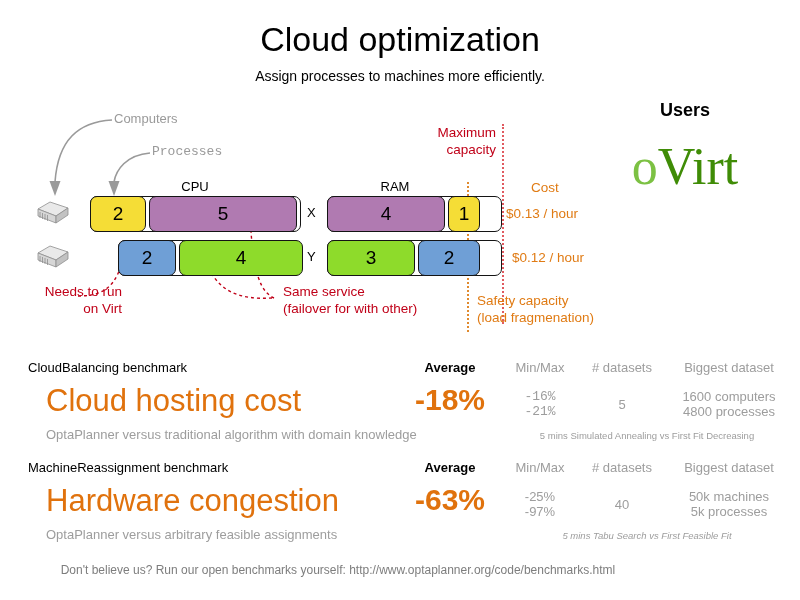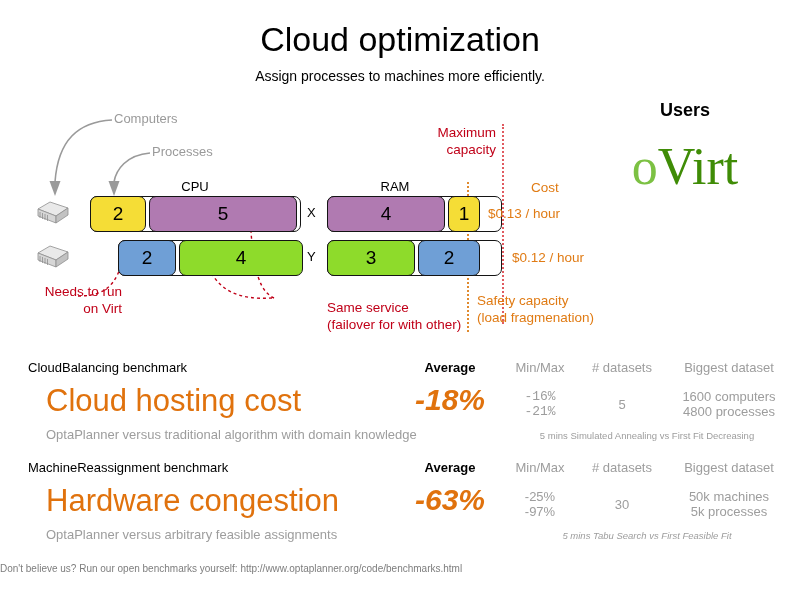--- a/index.html
+++ b/index.html
@@ -142,7 +142,7 @@
     </svg>
 
     <div class="anno-gray" style="left:114px;top:11px;">Computers</div>
-    <div class="anno-gray" style="left:152px;top:44px;">Processes</div>
+    <div class="anno-gray" style="left:152px;top:44px;font-family:Liberation Mono, monospace;">Processes</div>
 
     <div class="colhdr" style="left:150px;top:79px;width:90px;">CPU</div>
     <div class="colhdr" style="left:350px;top:79px;width:90px;">RAM</div>

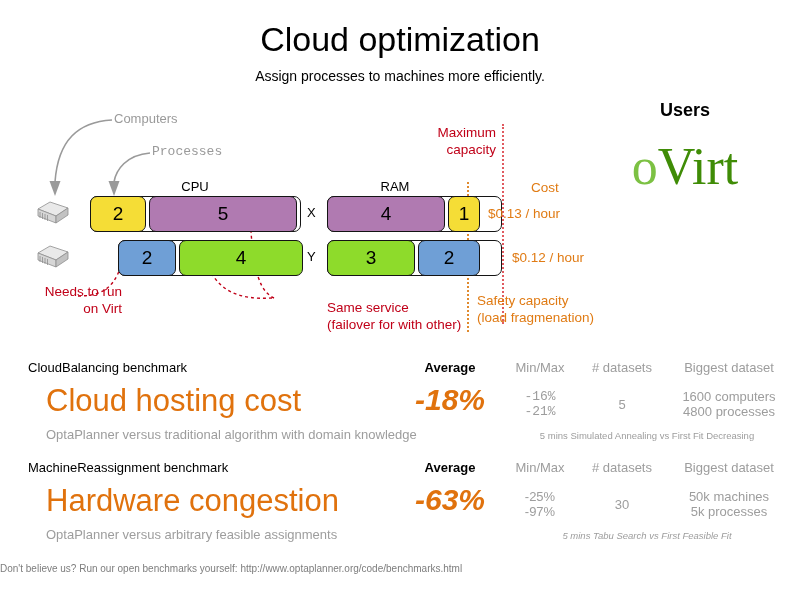--- a/index.html
+++ b/index.html
@@ -180,7 +180,7 @@
       <div class="seg" style="left:327px;width:118px;background:#b07ab1;">4</div>
       <div class="seg" style="left:448px;width:32px;background:#f5dd36;">1</div>
 
-      <div class="anno-orange" style="left:488px;top:9px;">$0.13 / hour</div>
+      <div class="anno-orange" style="left:506px;top:9px;">$0.13 / hour</div>
     </div>
 
     <div class="barrow" style="left:0;top:140px;width:560px;">

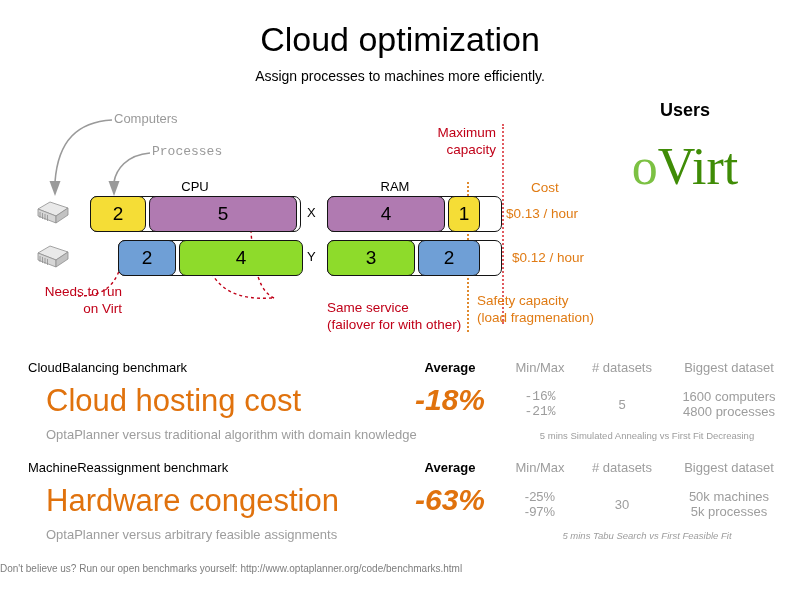--- a/index.html
+++ b/index.html
@@ -214,7 +214,7 @@
       <div>on Virt</div>
     </div>
 
-    <div class="anno-red" style="left:283px;top:199px;margin-left:44px;">
+    <div class="anno-red" style="left:283px;top:183px;">
       <div>Same service</div>
       <div>(failover for with other)</div>
     </div>

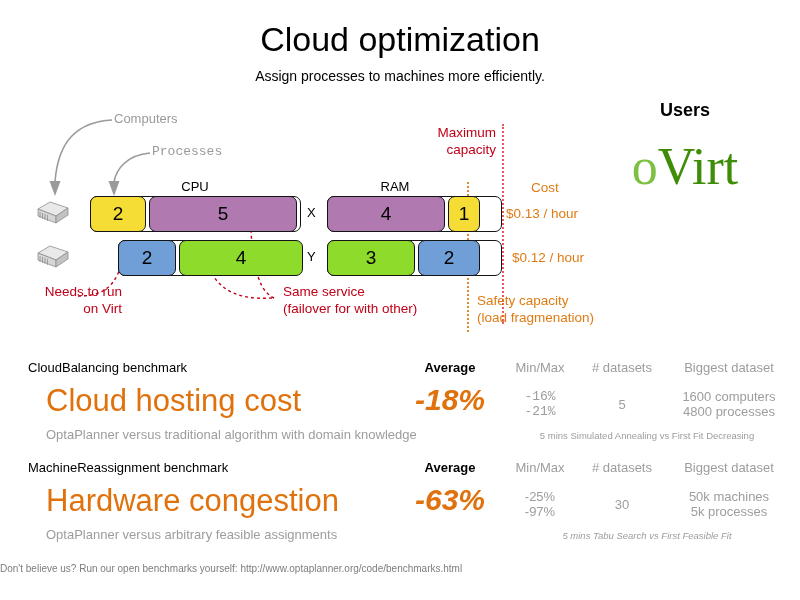--- a/index.html
+++ b/index.html
@@ -96,7 +96,7 @@
   }
   .bench .avg-v{
     position:absolute;font-size:30px;font-weight:bold;color:#e0720d;
-    text-align:center;white-space:nowrap;font-style:italic;
+    text-align:center;white-space:nowrap;
   }
   .bench .ch{
     position:absolute;font-size:13px;color:#9d9d9d;text-align:center;white-space:nowrap;

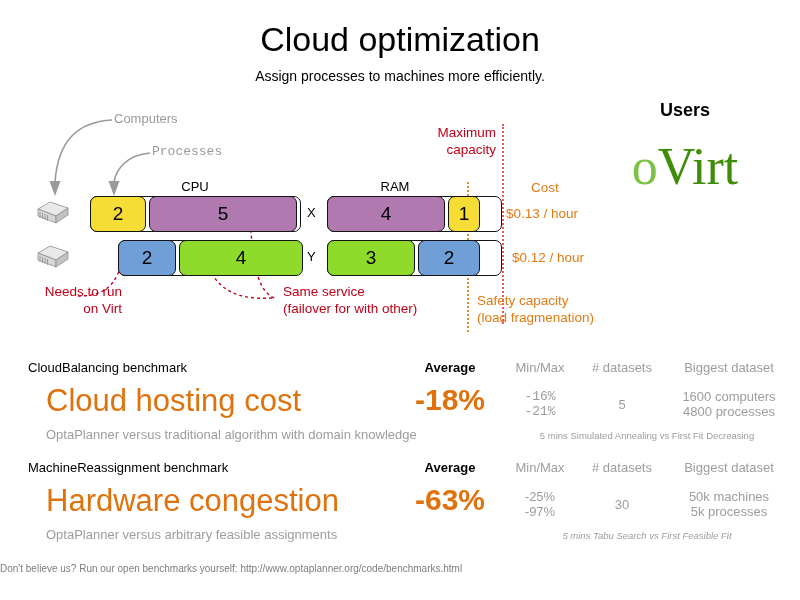--- a/index.html
+++ b/index.html
@@ -266,7 +266,7 @@
     </div>
 
     <div class="ch" style="left:580px;top:5px;width:84px;"># datasets</div>
-    <div class="cv" style="left:580px;top:42px;width:84px;">30</div>
+    <div class="cv" style="left:580px;top:42px;width:84px;">40</div>
 
     <div class="ch" style="left:664px;top:5px;width:130px;">Biggest dataset</div>
     <div class="cv" style="left:664px;top:34px;width:130px;">

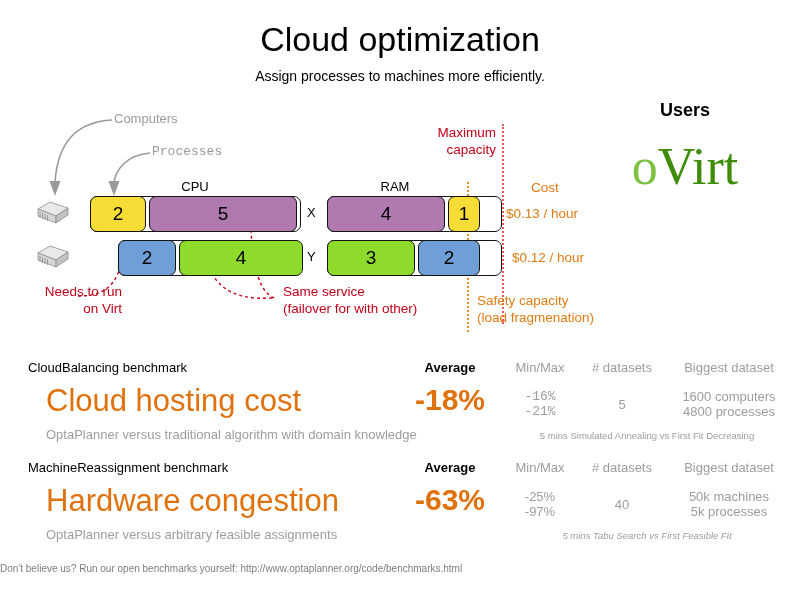--- a/index.html
+++ b/index.html
@@ -110,8 +110,8 @@
   }
 
   #footer{
-    position:absolute;left:0;top:563px;width:676px;text-align:left;
-    font-size:10px;color:#7d7d7d;
+    position:absolute;left:0;top:563px;width:676px;text-align:center;
+    font-size:12px;color:#7d7d7d;
   }
 </style>
 </head>

